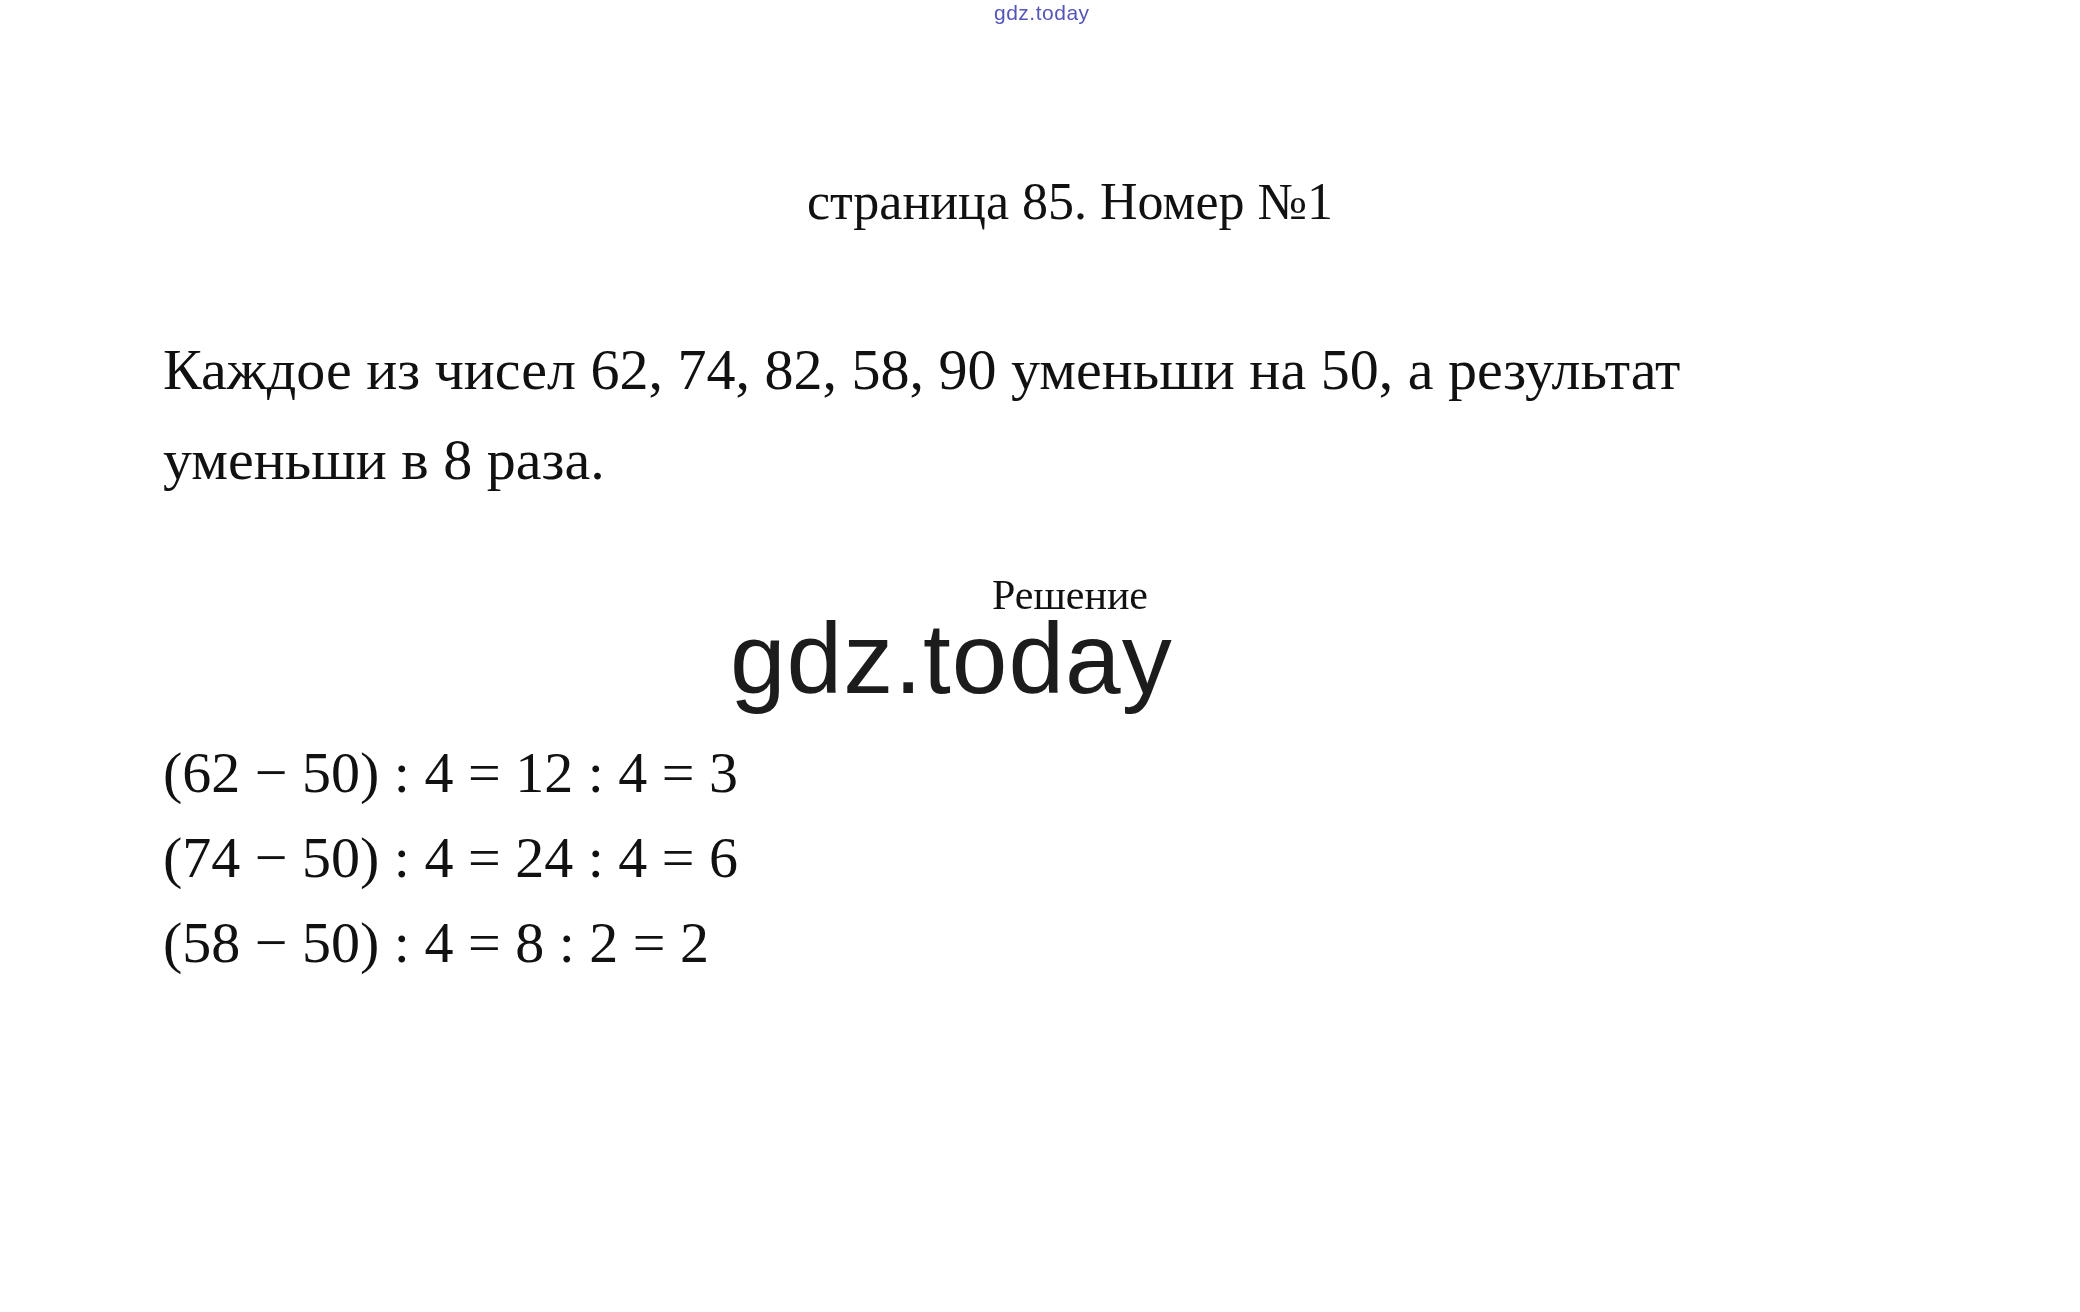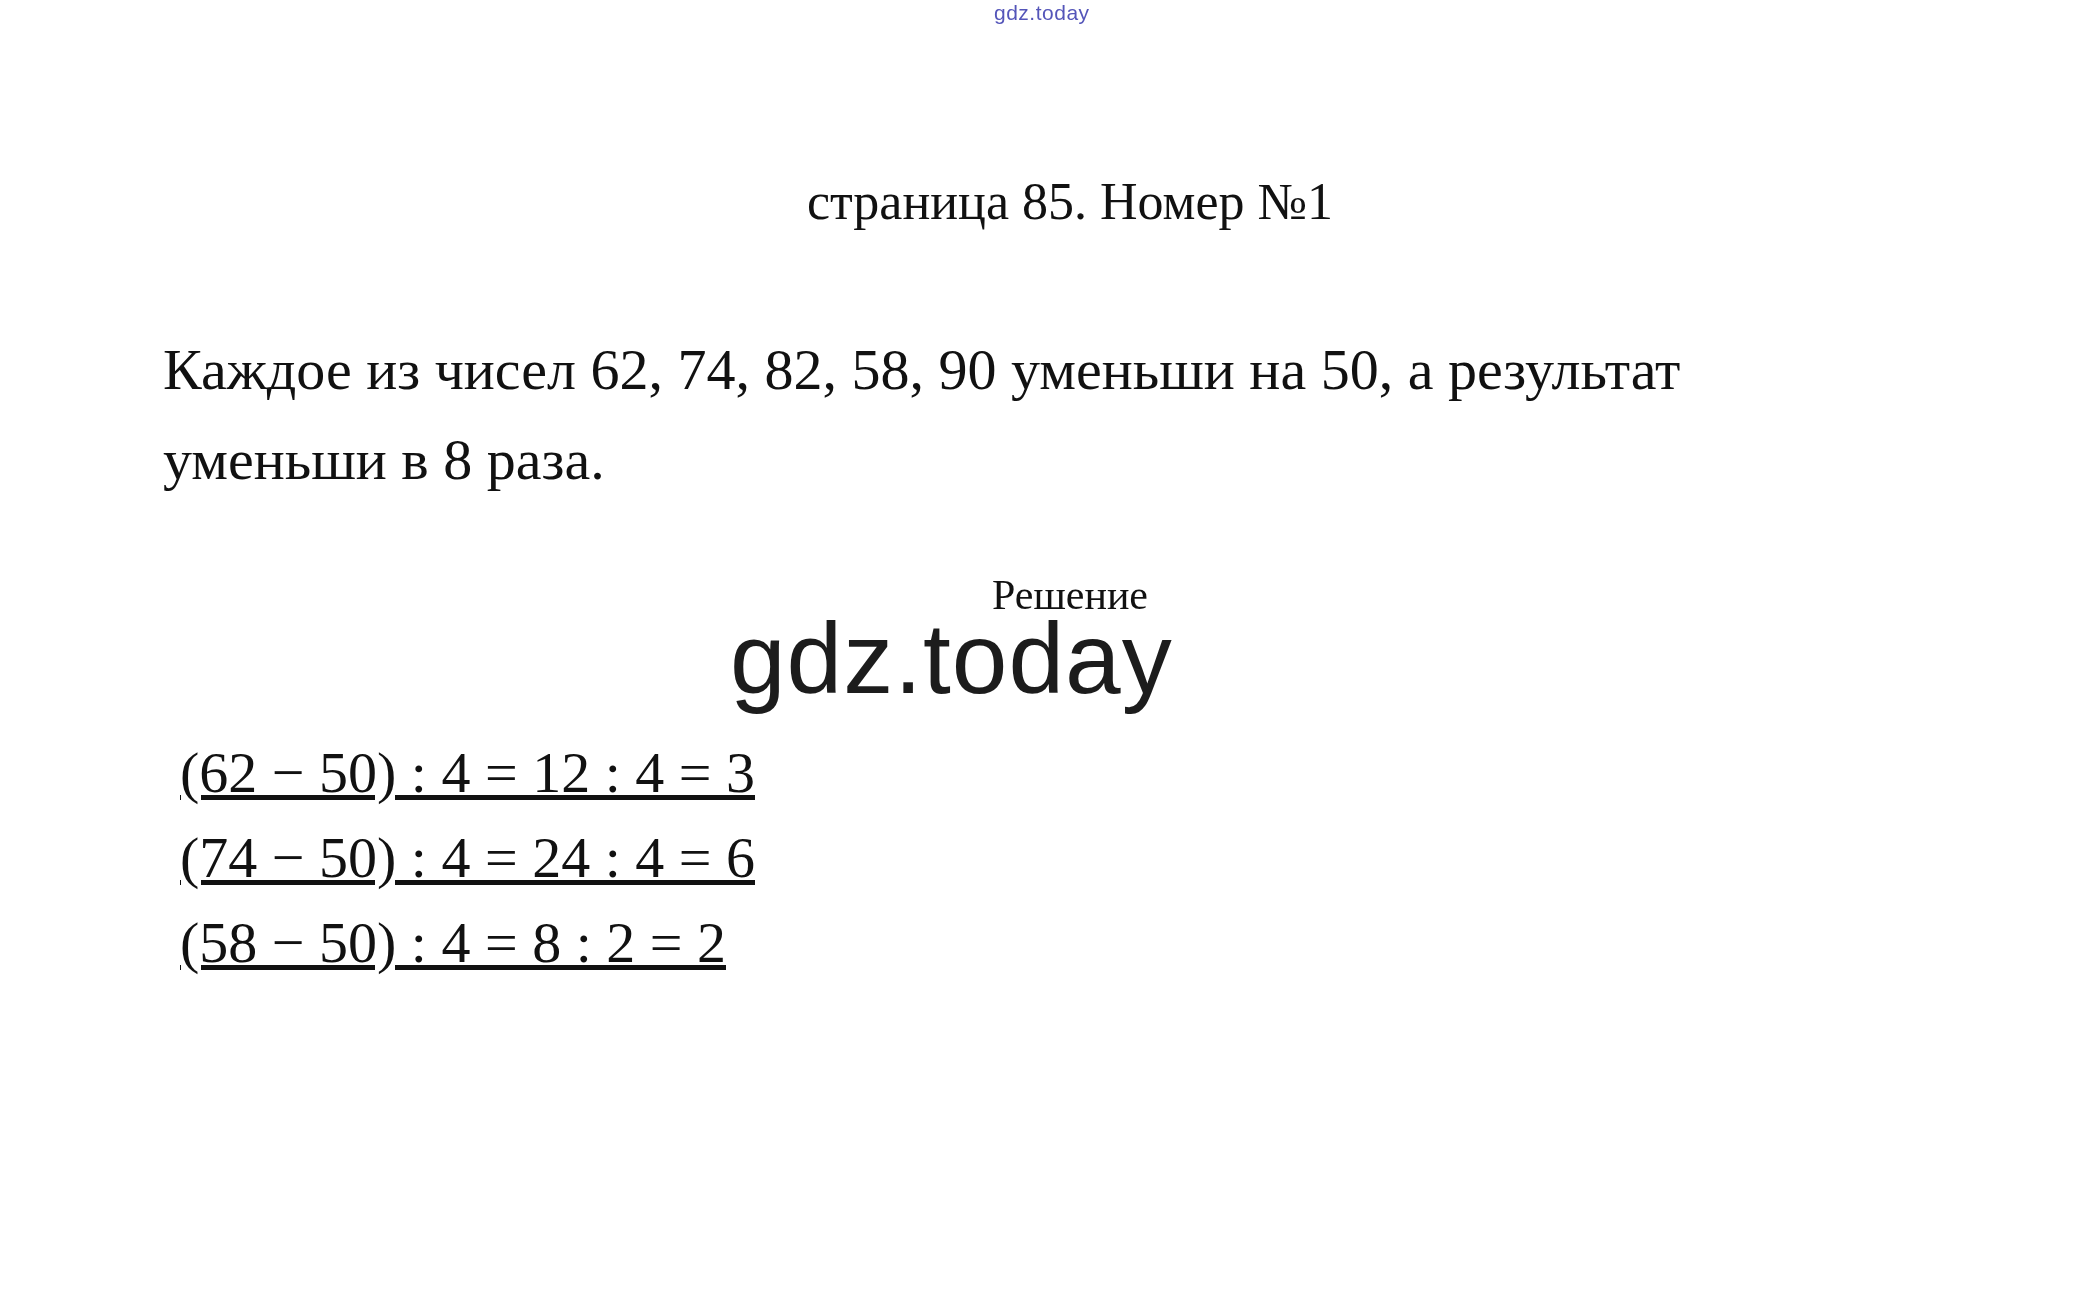--- a/index.html
+++ b/index.html
@@ -85,12 +85,11 @@
   
   .equations {
     position: absolute;
-    left: 180px;
+    left: 163px;
     top: 730px;
     font-size: 58px;
     line-height: 85px;
     white-space: nowrap;
-    text-decoration: underline;
   }
 </style>
 </head>

